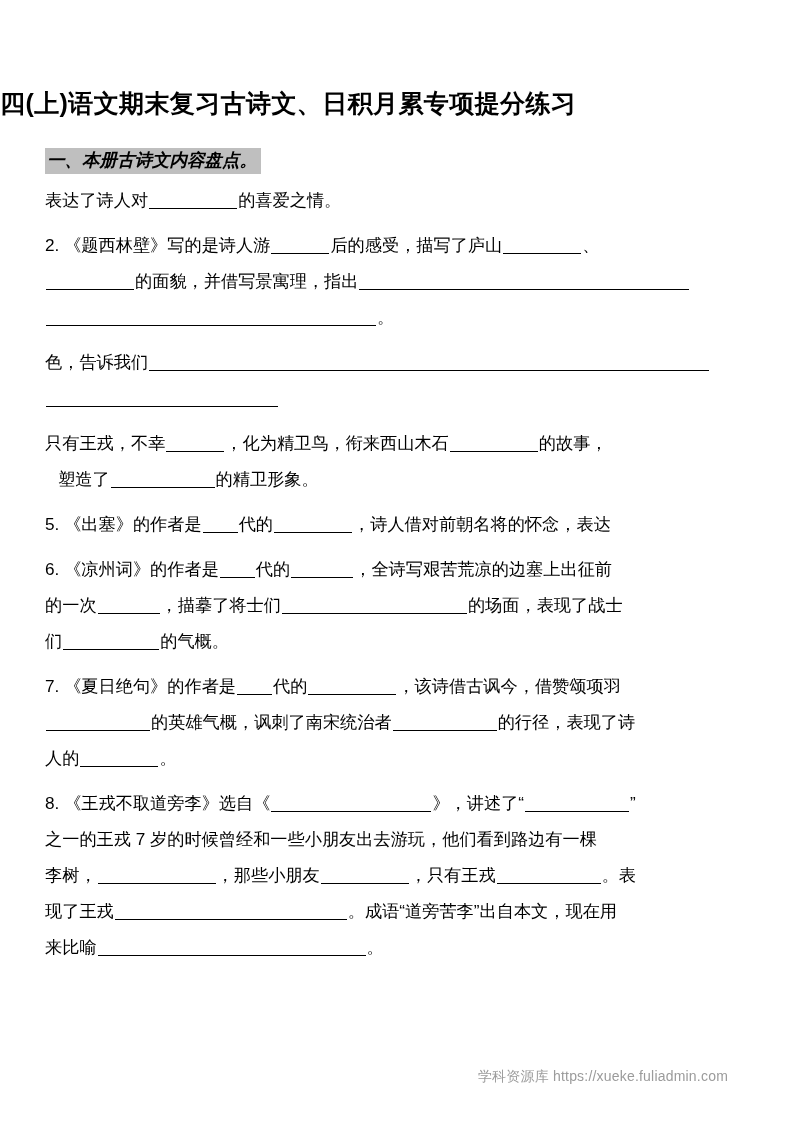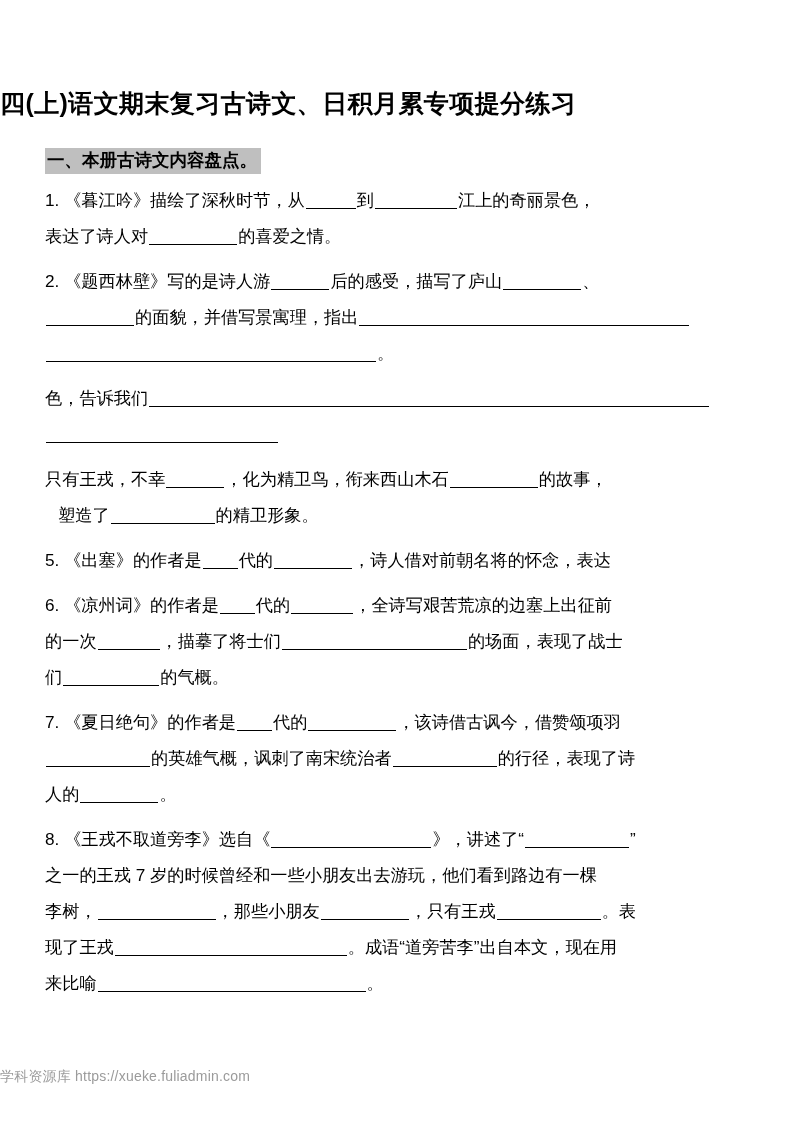--- a/index.html
+++ b/index.html
@@ -42,6 +42,7 @@
     padding: 2px 4px 2px 2px;
     line-height: 1.25;
     white-space: nowrap;
+    font-style: italic;
   }
   .qlist {
     position: absolute;

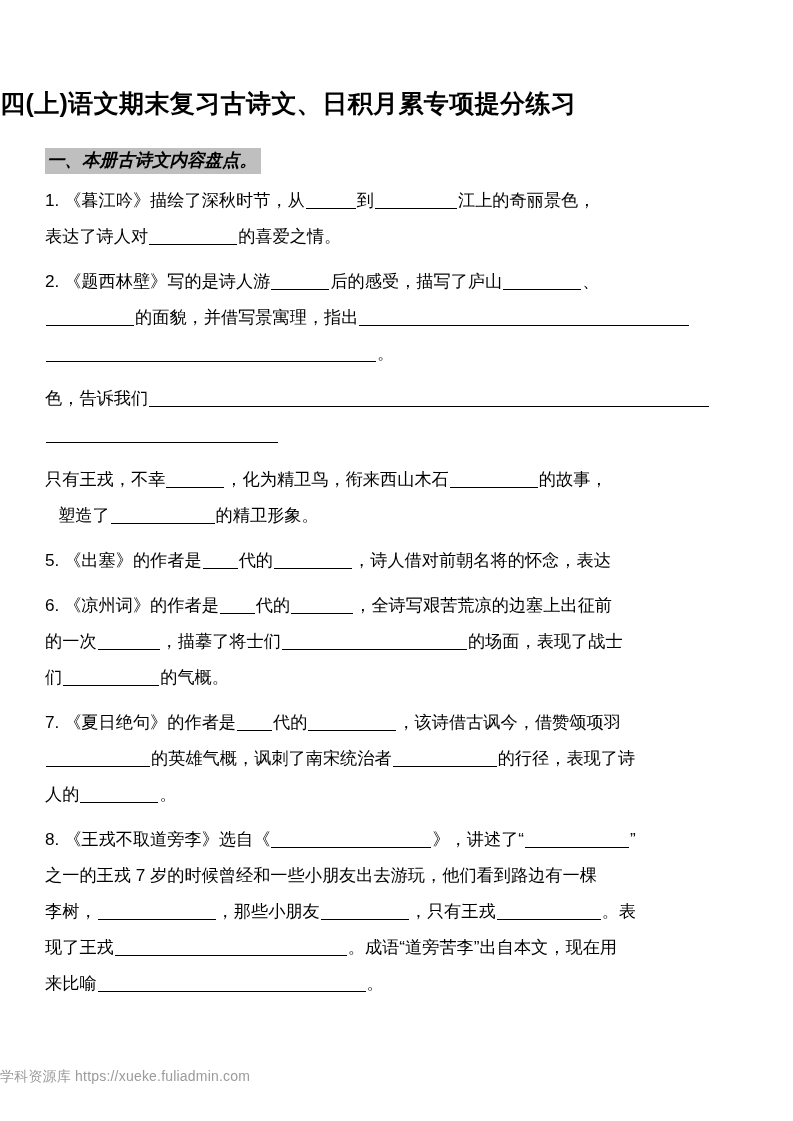--- a/index.html
+++ b/index.html
@@ -115,10 +115,6 @@
 
     <div class="q">
       <span class="ln">
-        <span>1.</span>
-        <span>《暮江吟》描绘了深秋时节，从</span><span class="bl w50"></span><span>到</span><span class="bl w82"></span><span>江上的奇丽景色，</span>
-      </span>
-      <span class="ln">
         <span>表达了诗人对</span><span class="bl w88"></span><span>的喜爱之情。</span>
       </span>
     </div>

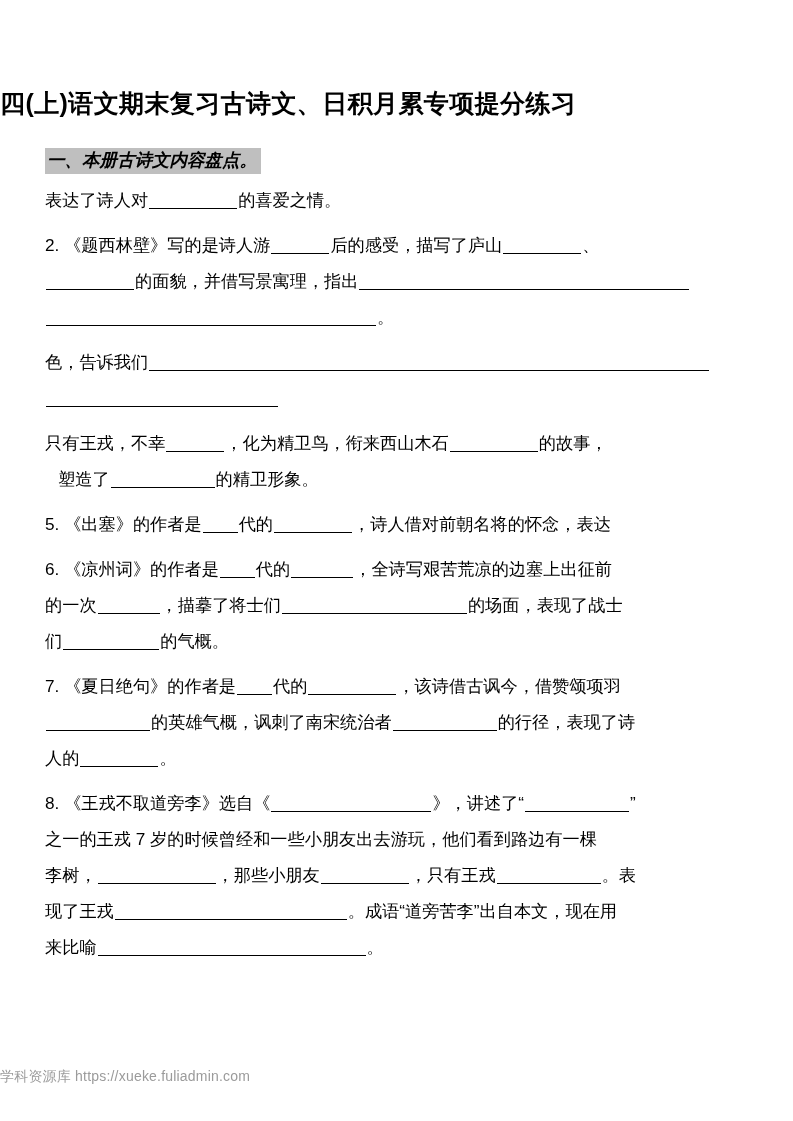--- a/index.html
+++ b/index.html
@@ -96,7 +96,7 @@
     left: 0;
     top: 1068px;
     width: 728px;
-    text-align: left;
+    text-align: right;
     font-size: 14px;
     color: #9b9b9b;
     letter-spacing: 0.2px;

